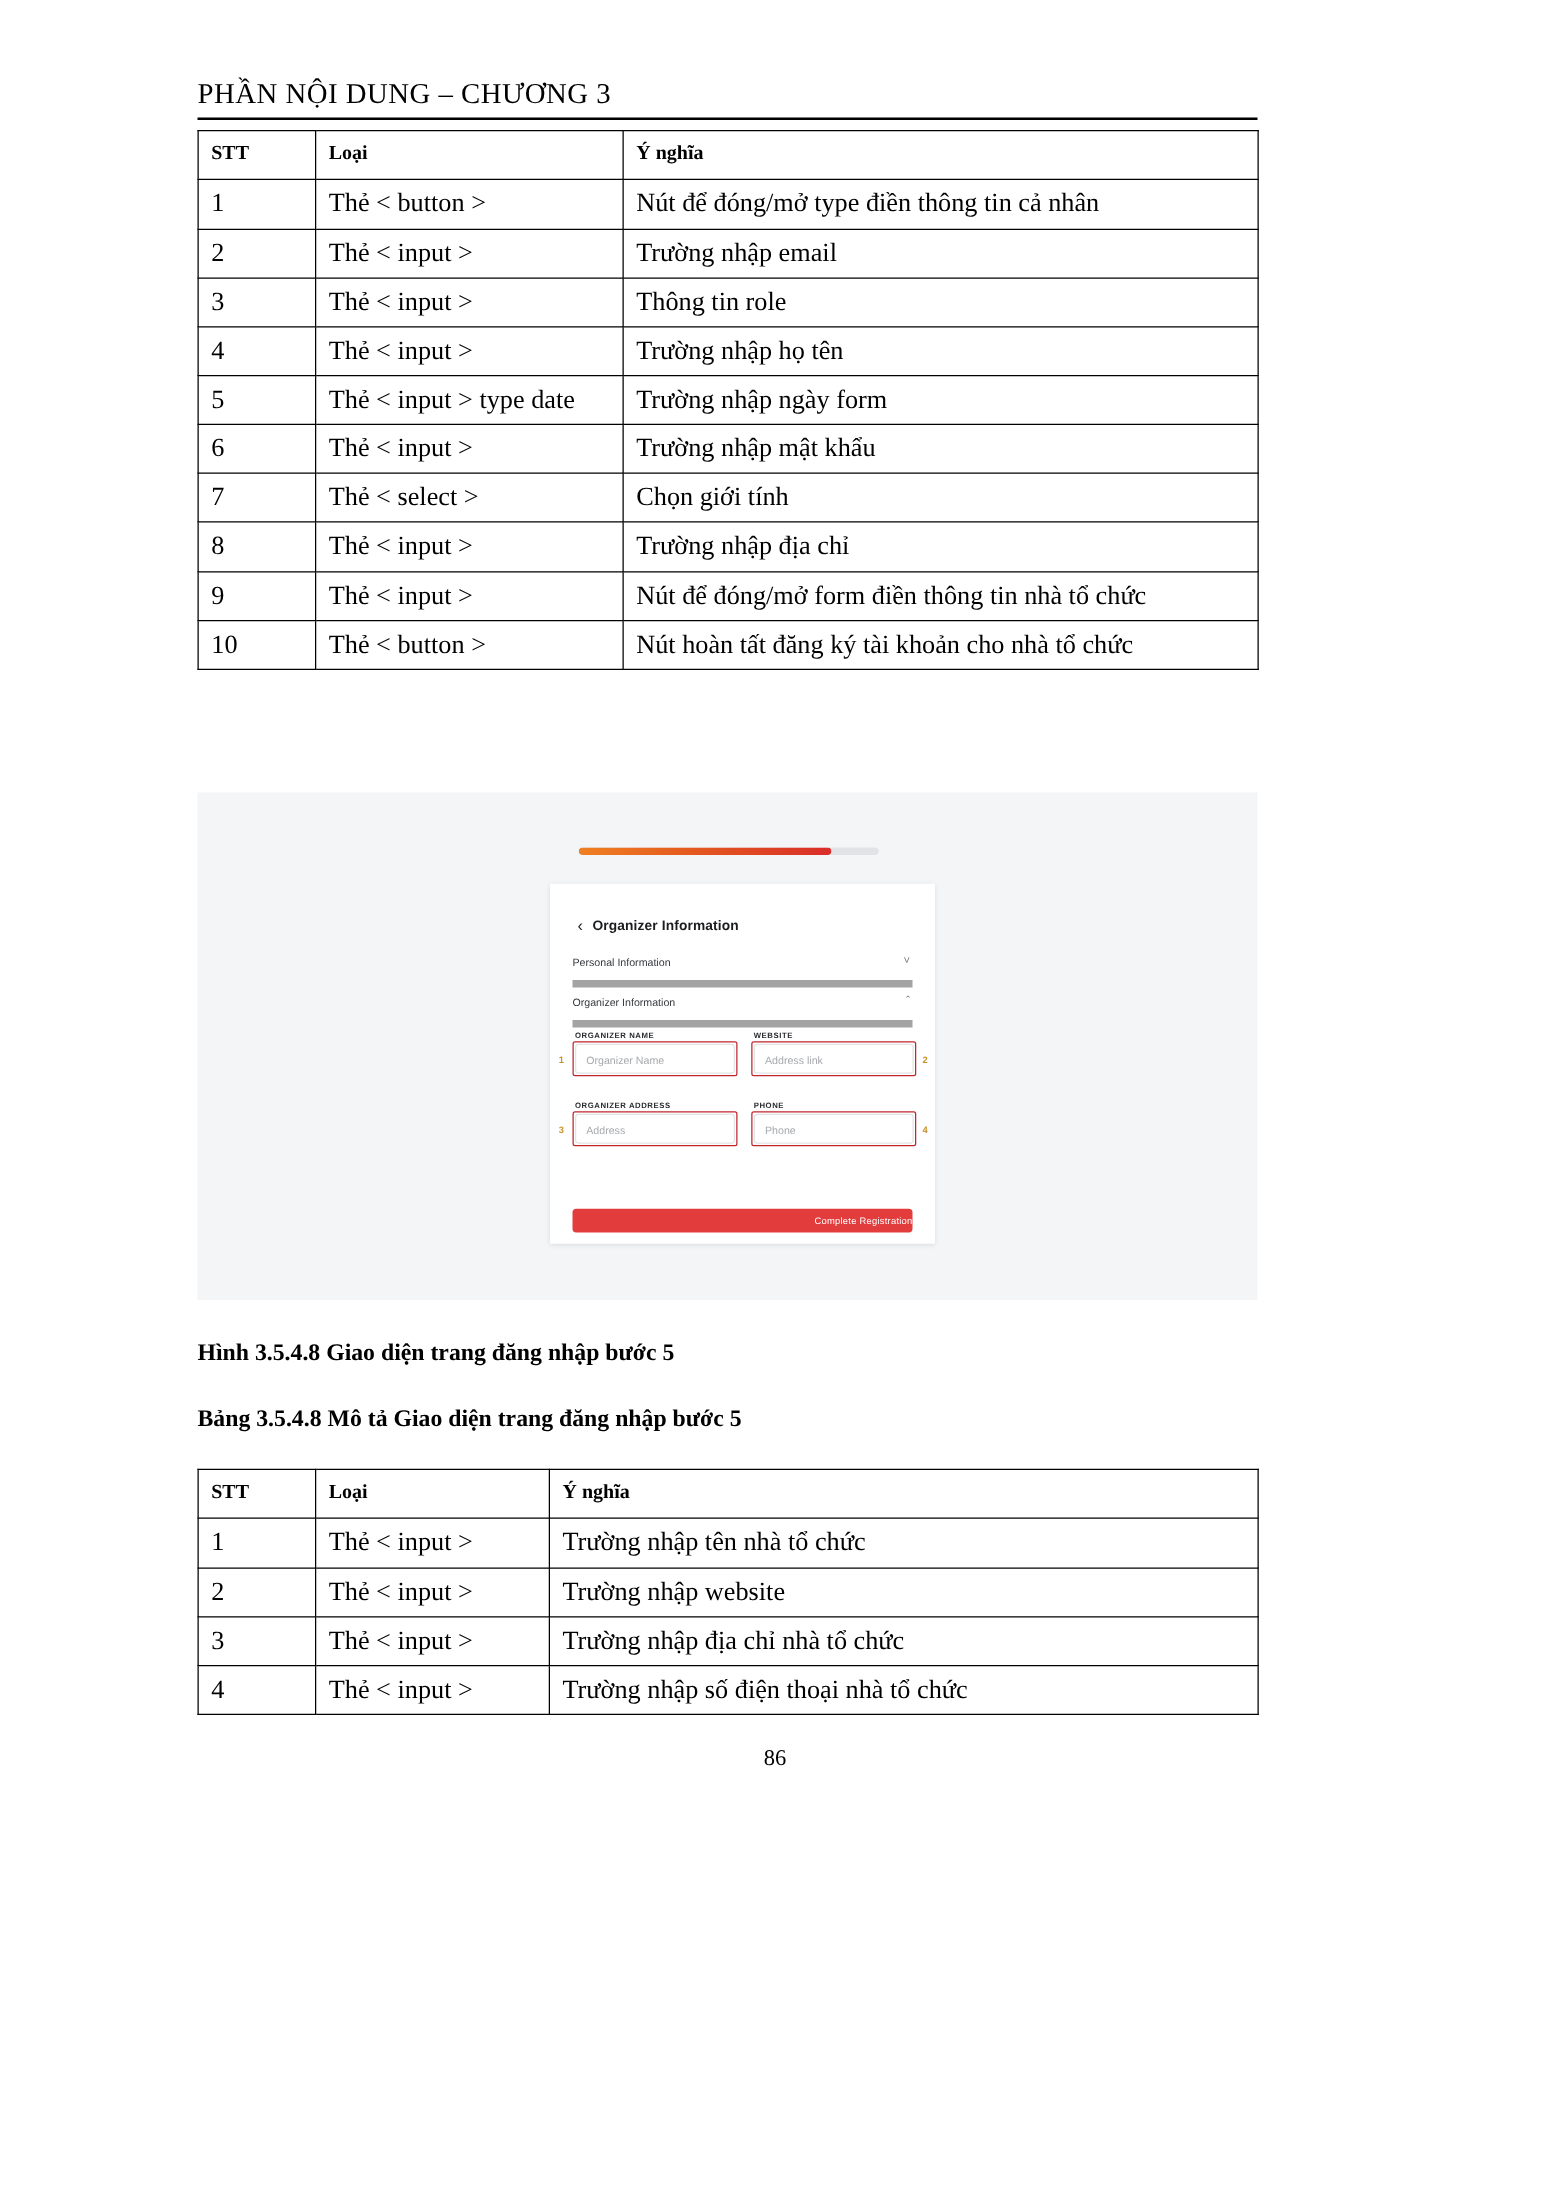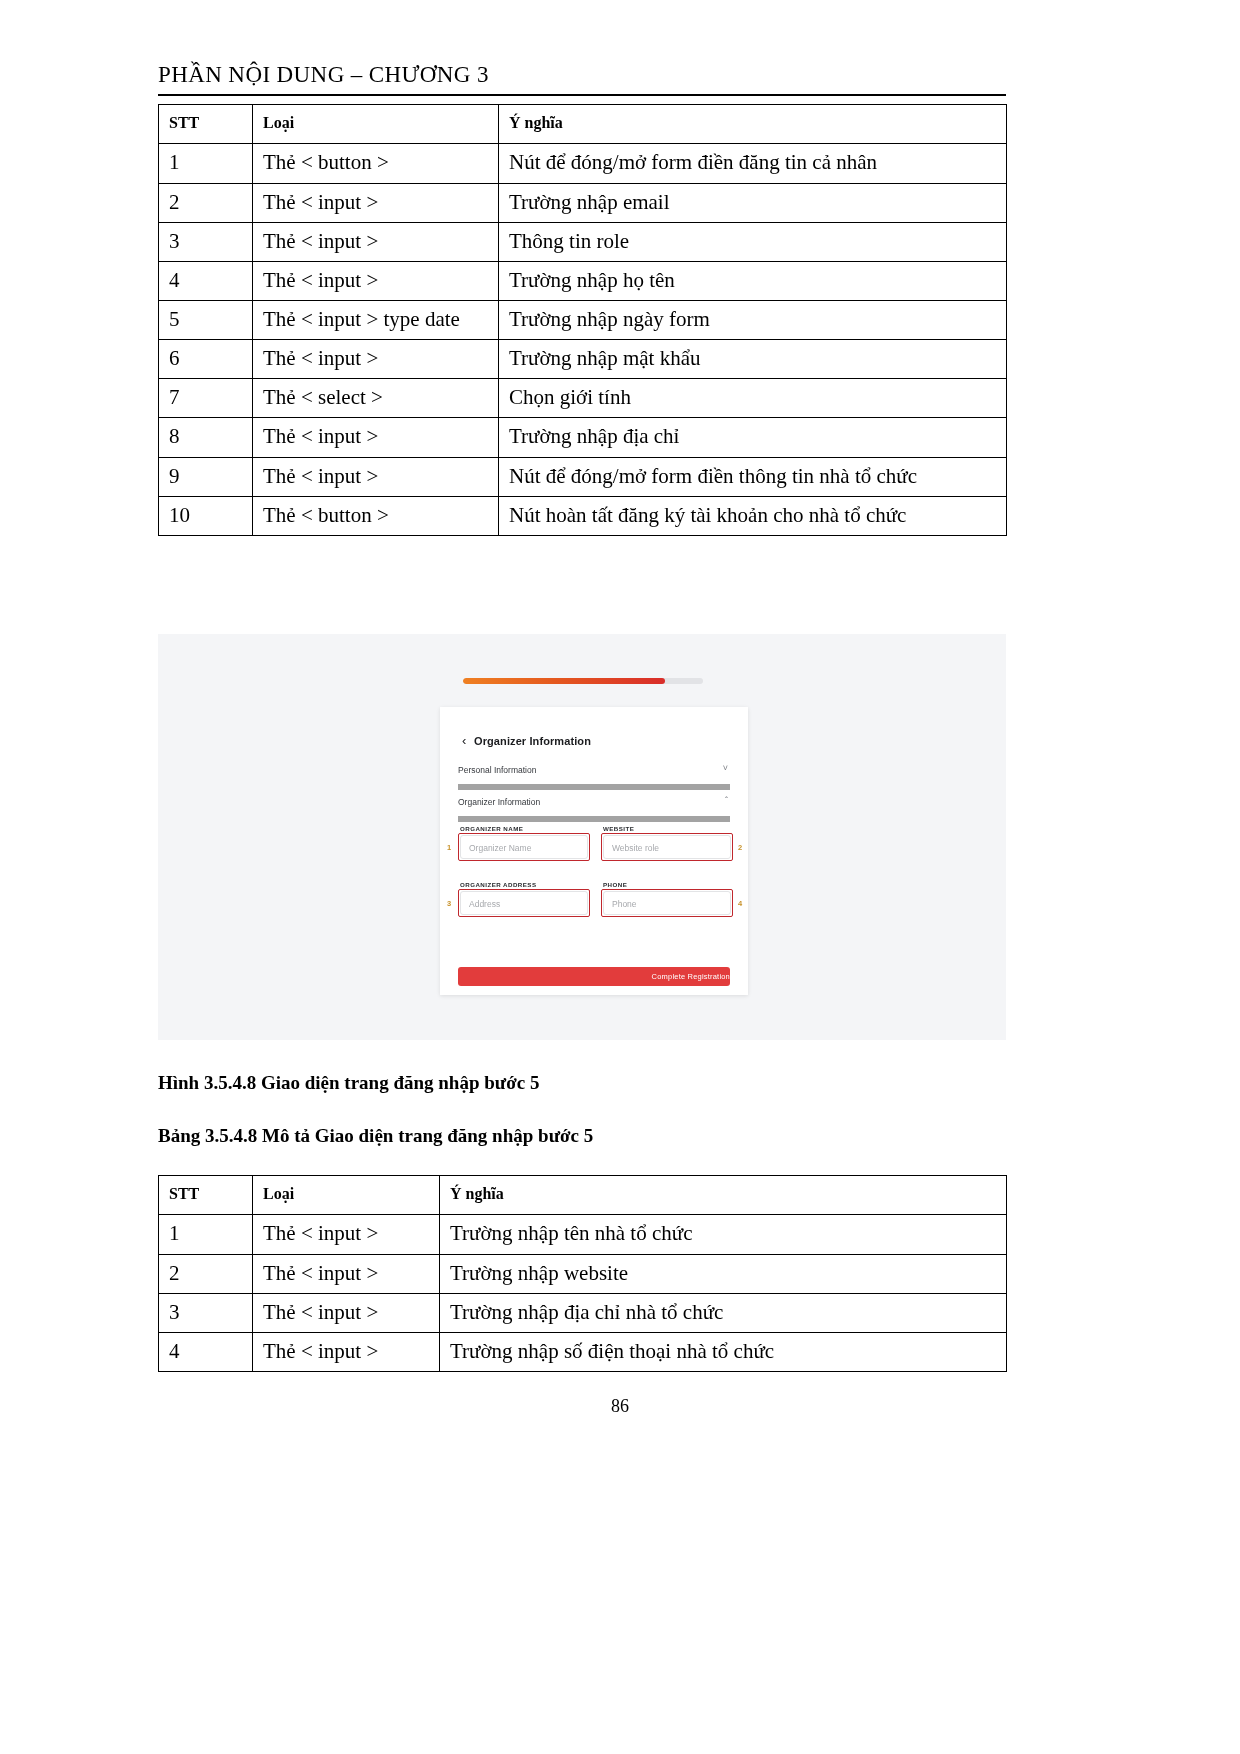--- a/index.html
+++ b/index.html
@@ -198,7 +198,7 @@
       <tr>
         <td>1</td>
         <td>Thẻ &lt; button &gt;</td>
-        <td>Nút để đóng/mở form điền đăng tin cả nhân</td>
+        <td>Nút để đóng/mở type điền thông tin cả nhân</td>
       </tr>
       <tr>
         <td>2</td>

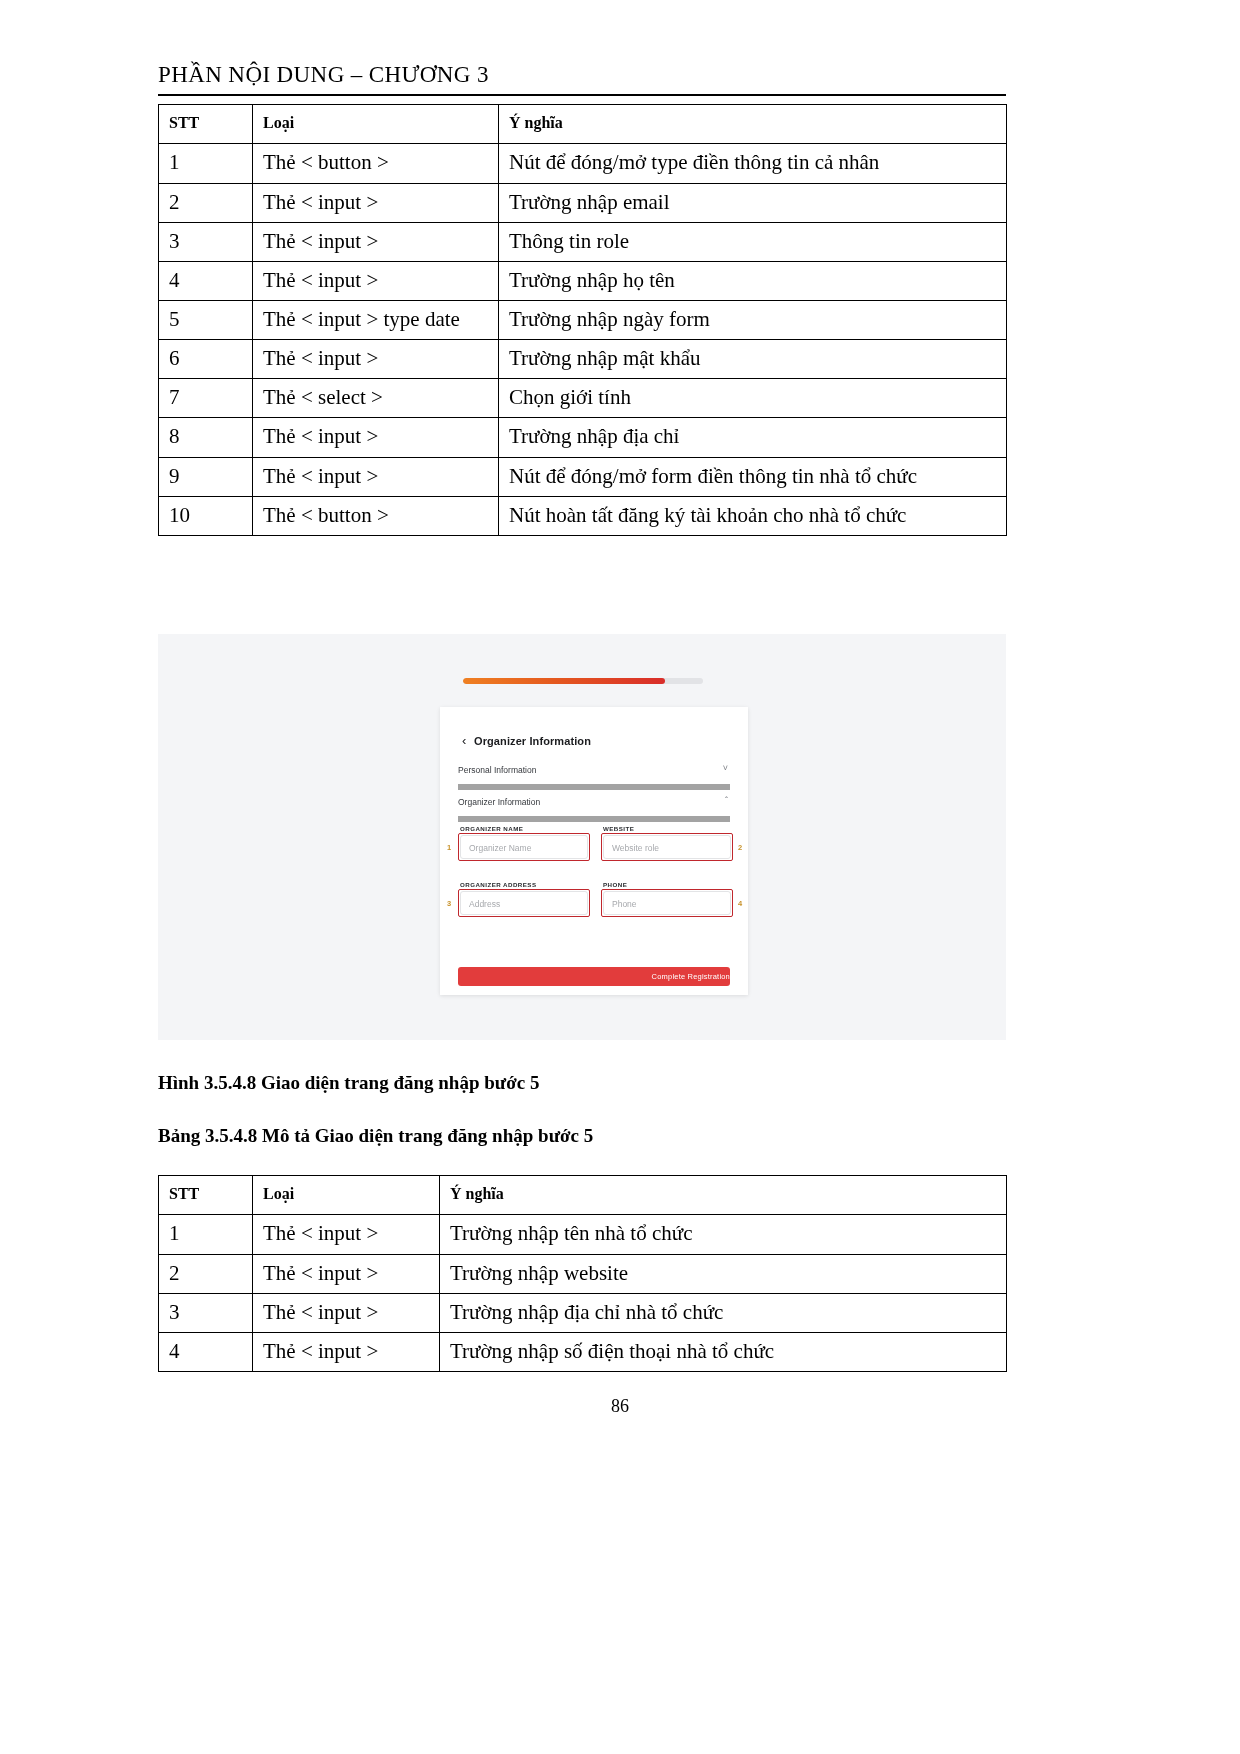--- a/index.html
+++ b/index.html
@@ -279,7 +279,7 @@
         <div class="anno-num" style="left:7px; top:136px;">1</div>
 
         <div class="field-label" style="left:163px; top:118px;">WEBSITE</div>
-        <div class="field-input" style="left:163px; top:128px; width:128px;">Website role</div>
+        <div class="field-input" style="left:163px; top:128px; width:128px;">Address link</div>
         <div class="anno-box" style="left:161px; top:126px; width:132px; height:28px;"></div>
         <div class="anno-num" style="left:298px; top:136px;">2</div>
 

